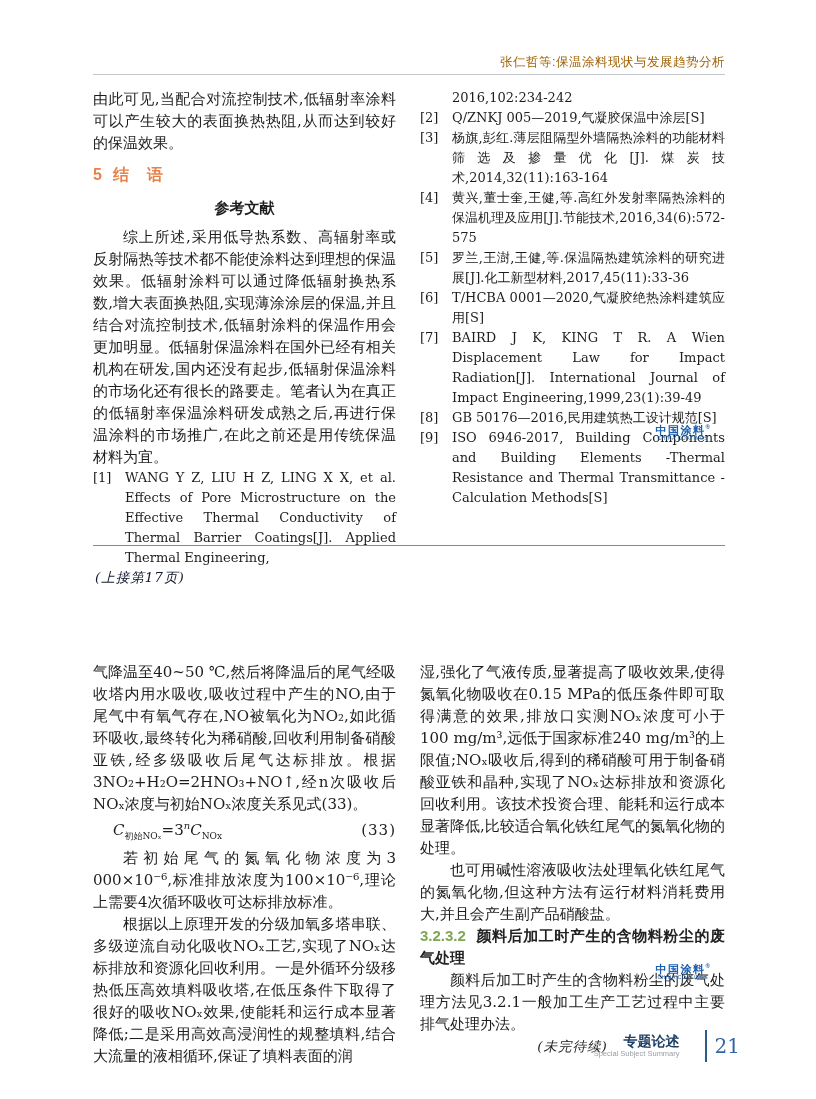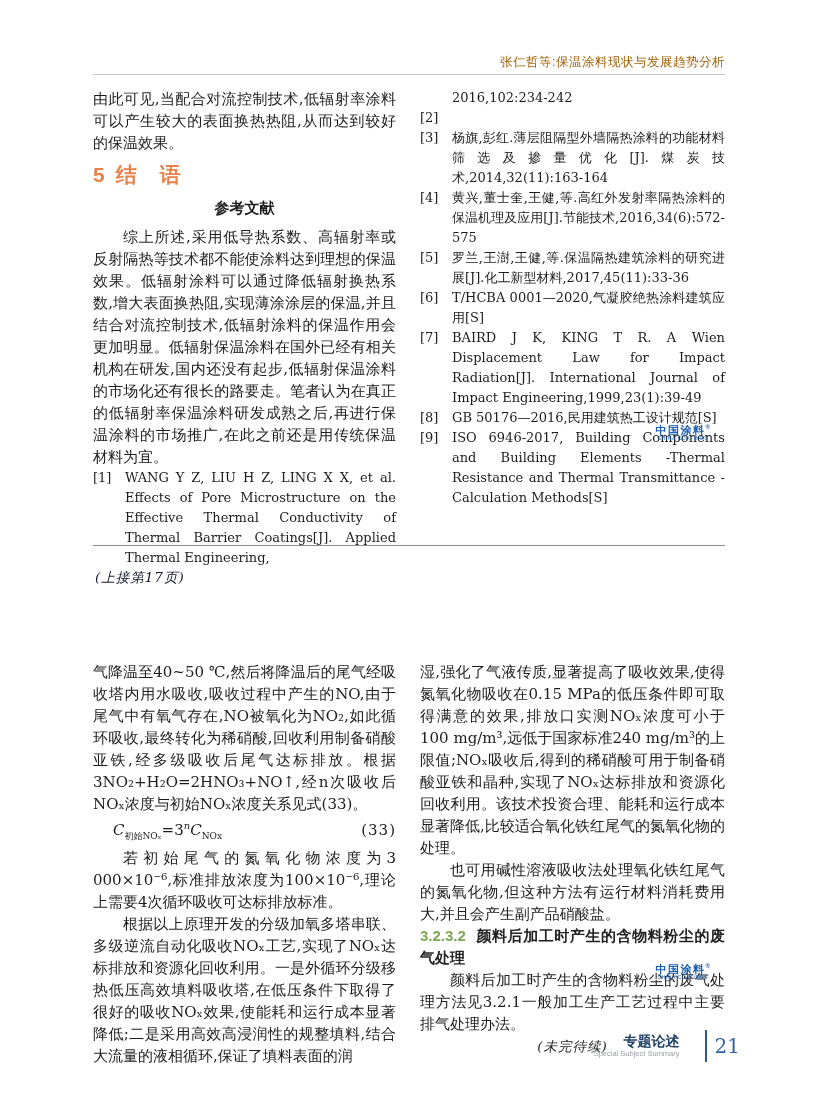--- a/index.html
+++ b/index.html
@@ -94,6 +94,7 @@
       </div>
     <div class="ref">
         <span class="ref-no">[2]</span>
+        <span class="ref-text">Q/ZNKJ 005—2019,气凝胶保温中涂层[S]</span>
       </div>
     <div class="ref">
         <span class="ref-no">[3]</span>

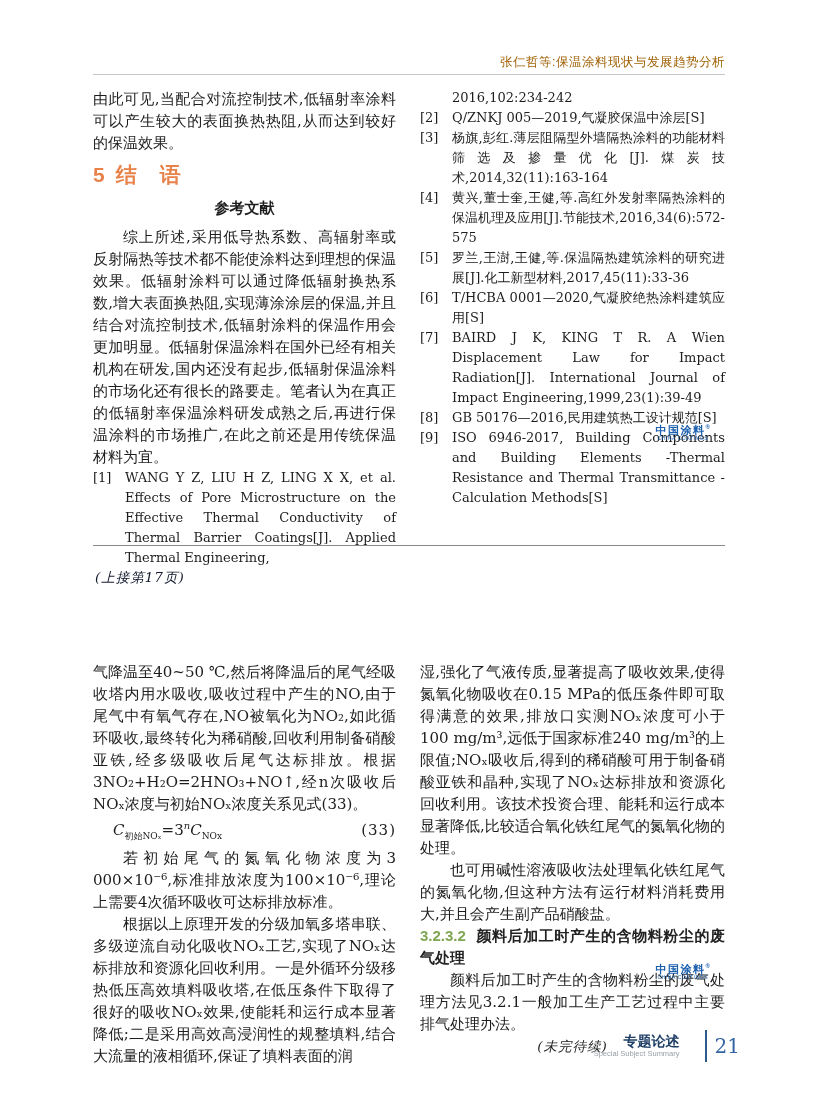--- a/index.html
+++ b/index.html
@@ -27,7 +27,7 @@
 
   .section-heading{
     margin:10px 0 9px;font-family:"Liberation Sans","DejaVu Sans",sans-serif;
-    font-weight:bold;font-size:21px;color:#e8824b;letter-spacing:1px;
+    font-weight:bold;font-size:16px;color:#e8824b;letter-spacing:1px;
   }
   .section-heading .sec-no{margin-right:10px;}
 

